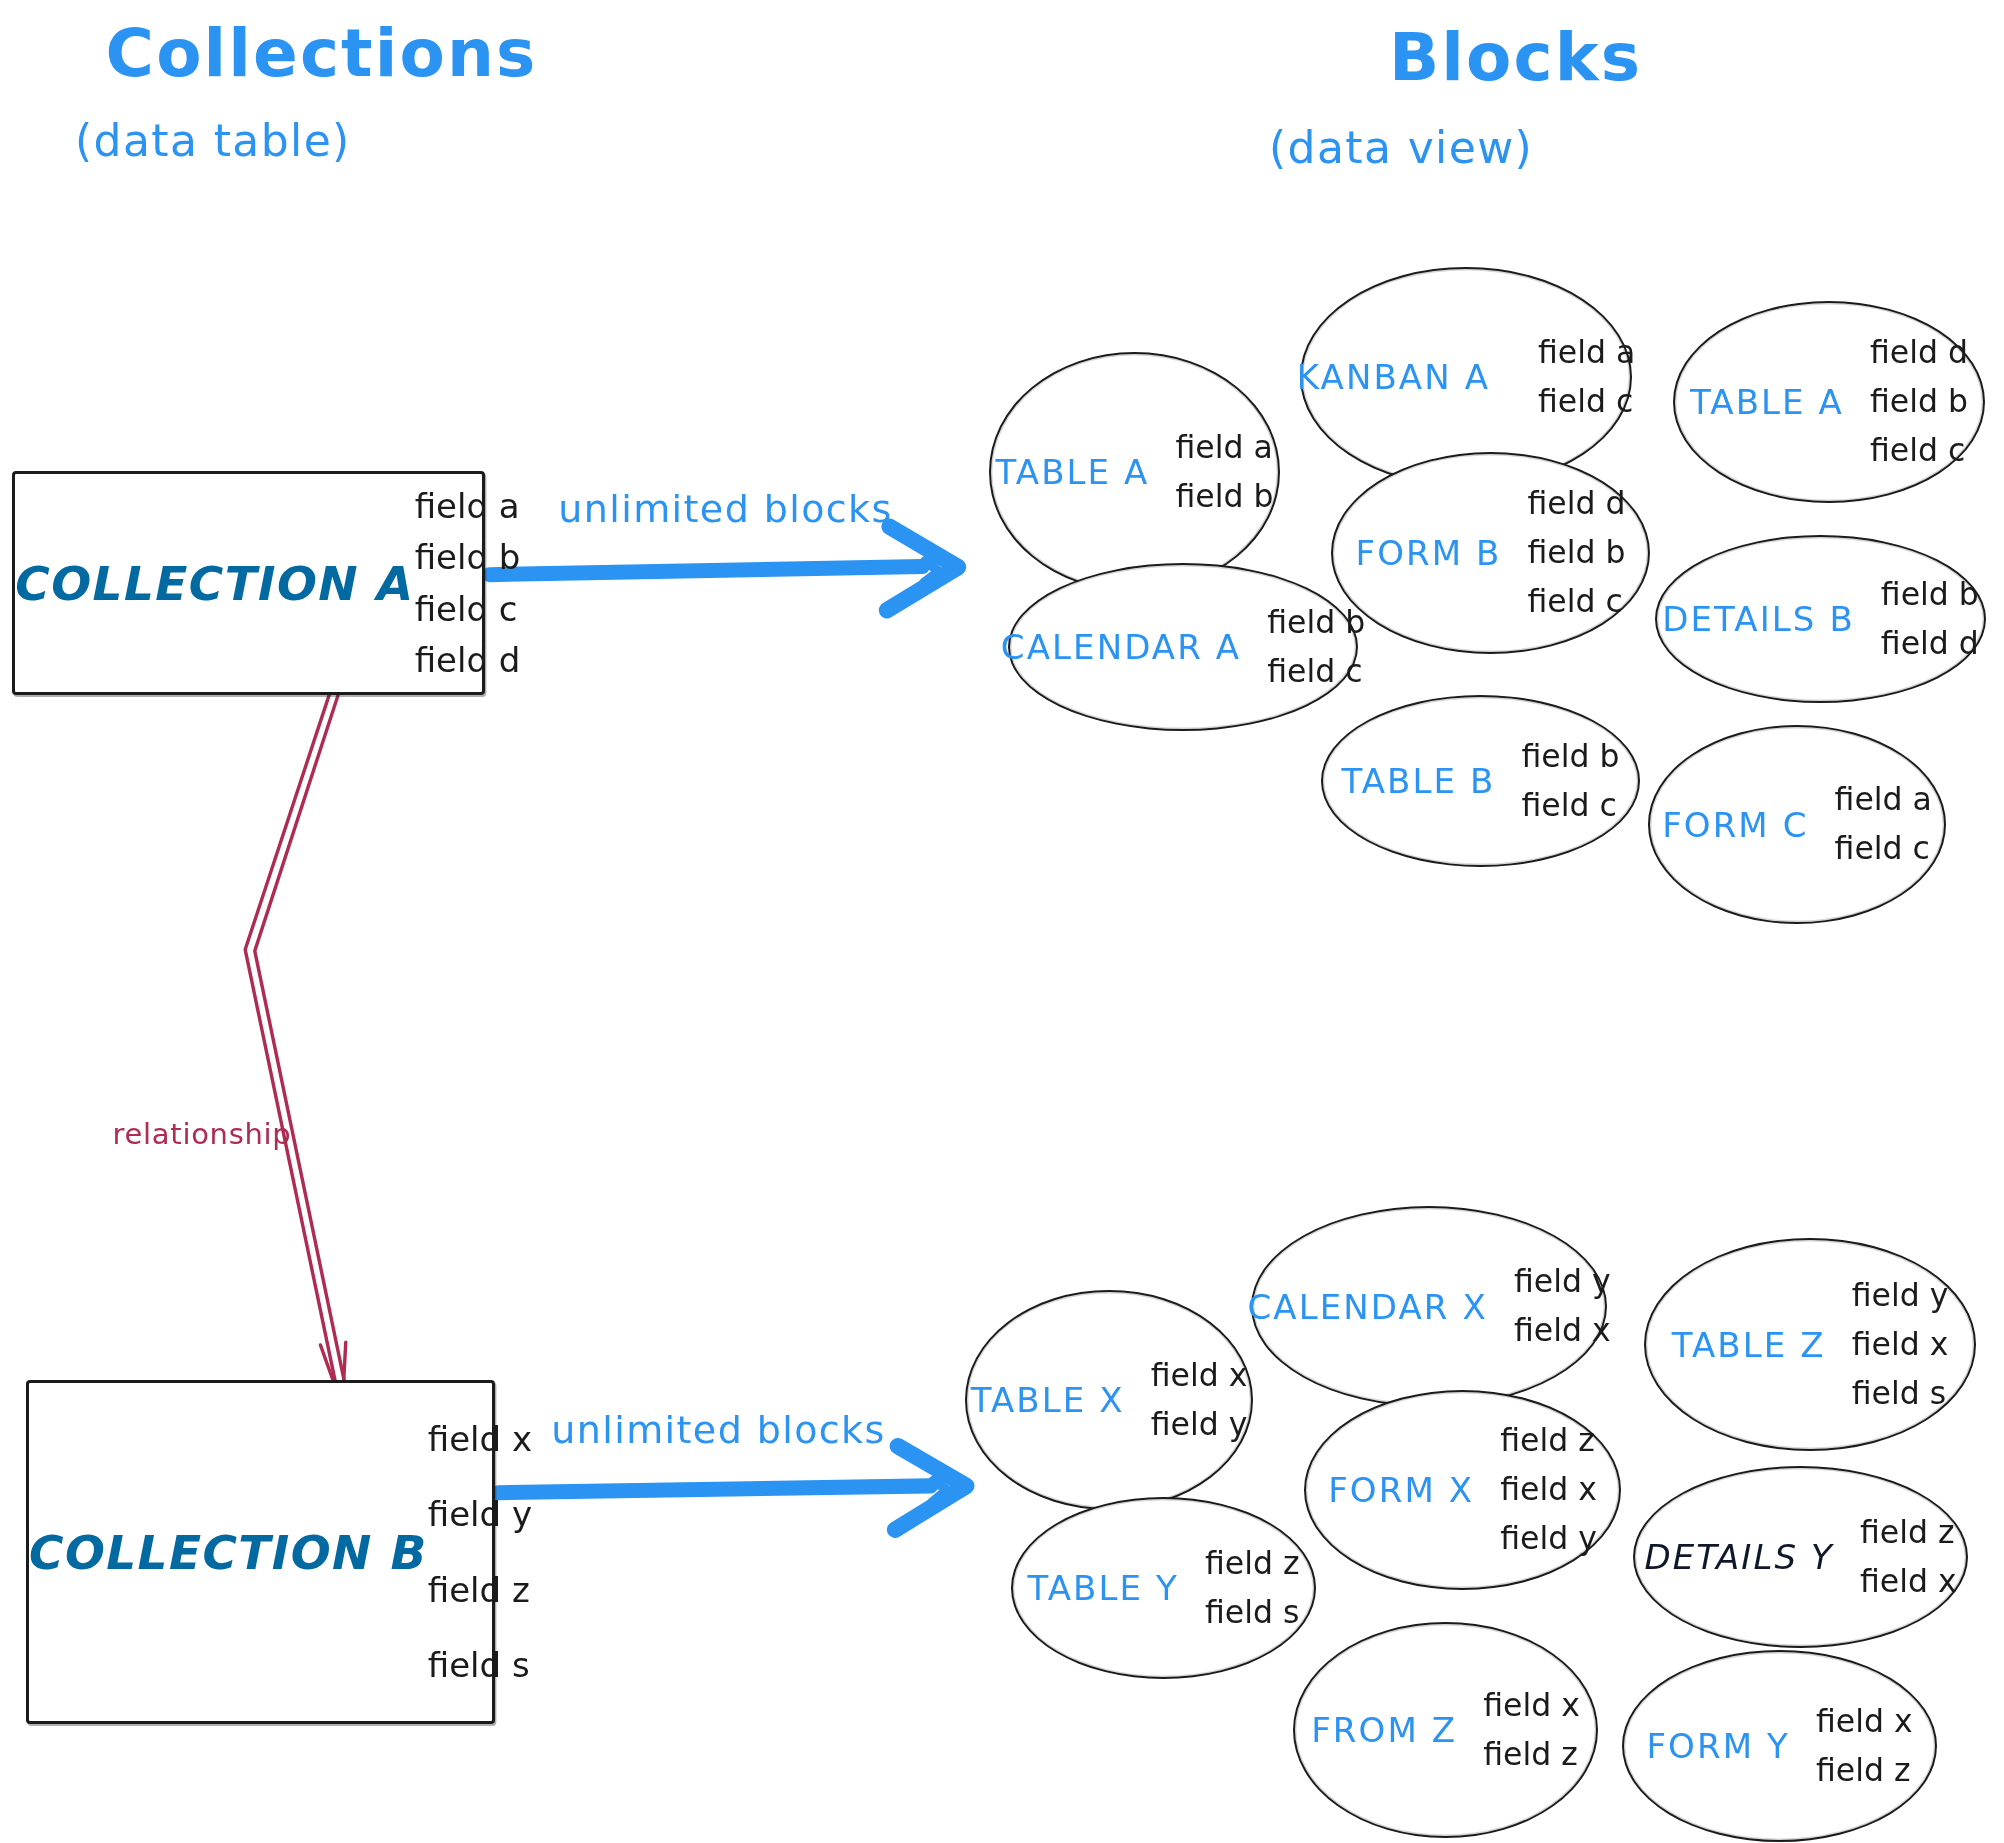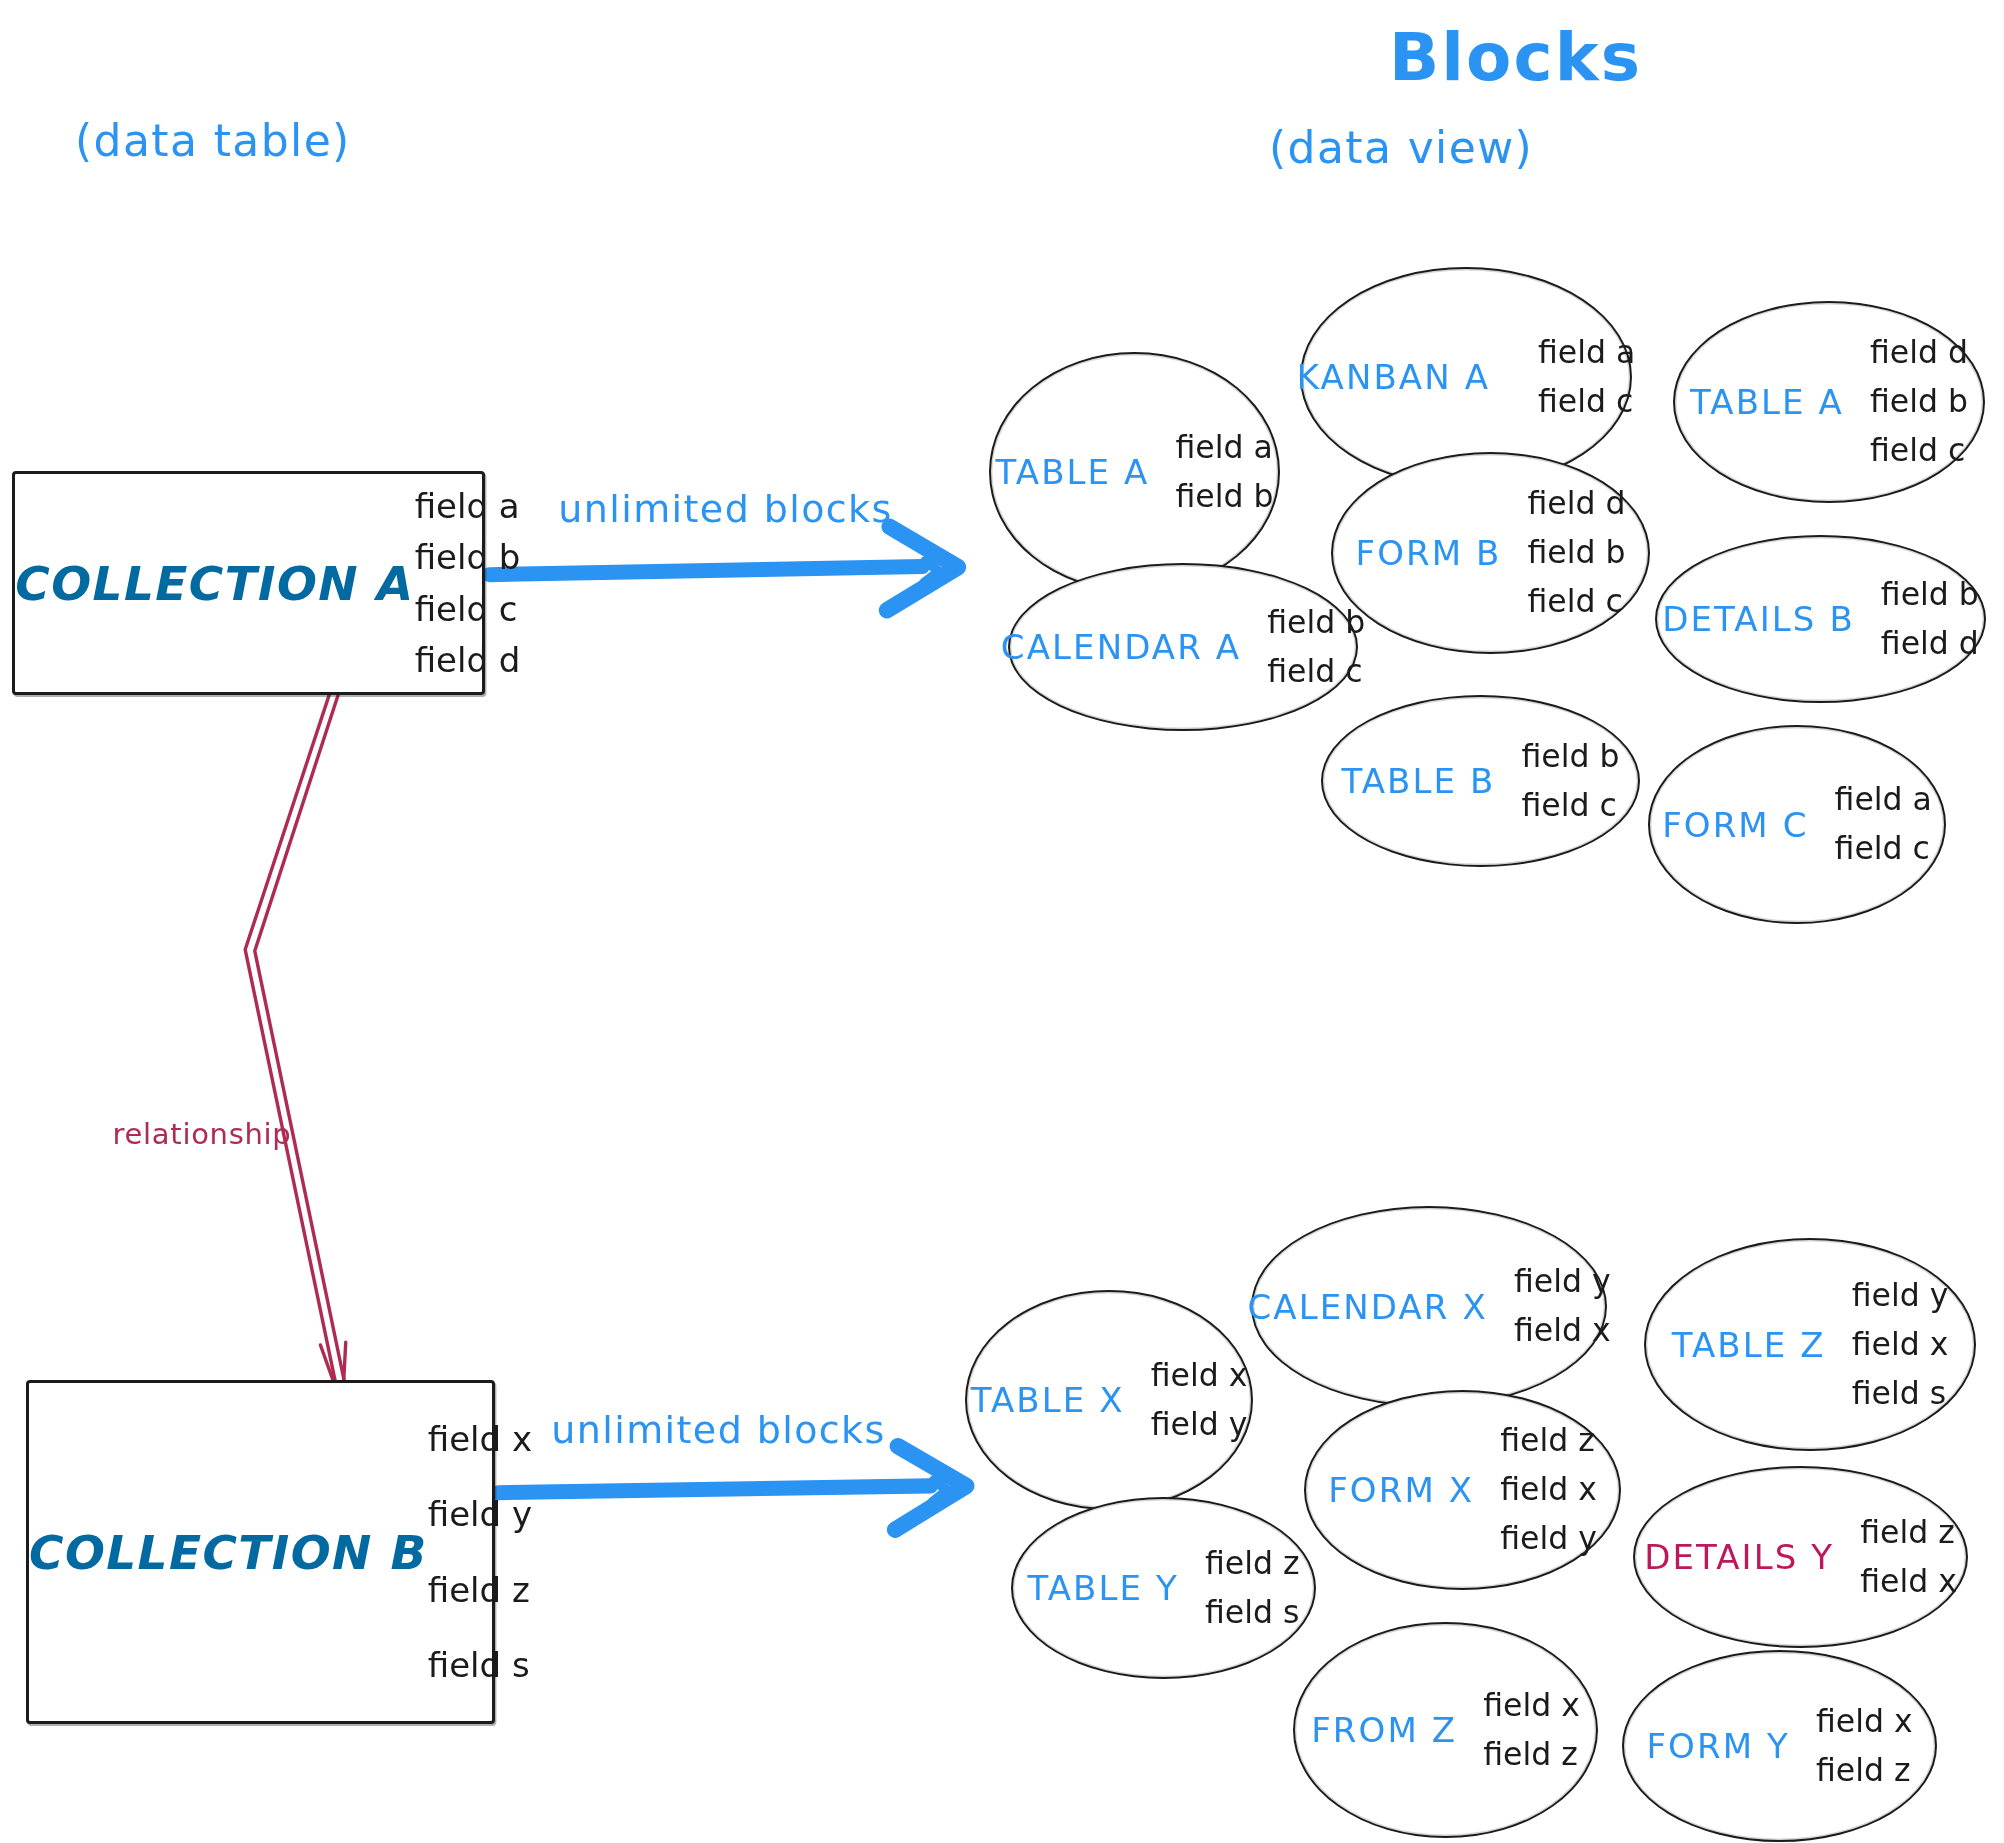--- a/index.html
+++ b/index.html
@@ -104,6 +104,7 @@
 
 <div class="canvas">
 
+  <div class="col-title" id="collections-title">Collections</div>
   <div class="col-subtitle" id="collections-subtitle">(data table)</div>
   <div class="col-title" id="blocks-title">Blocks</div>
   <div class="col-subtitle" id="blocks-subtitle">(data view)</div>

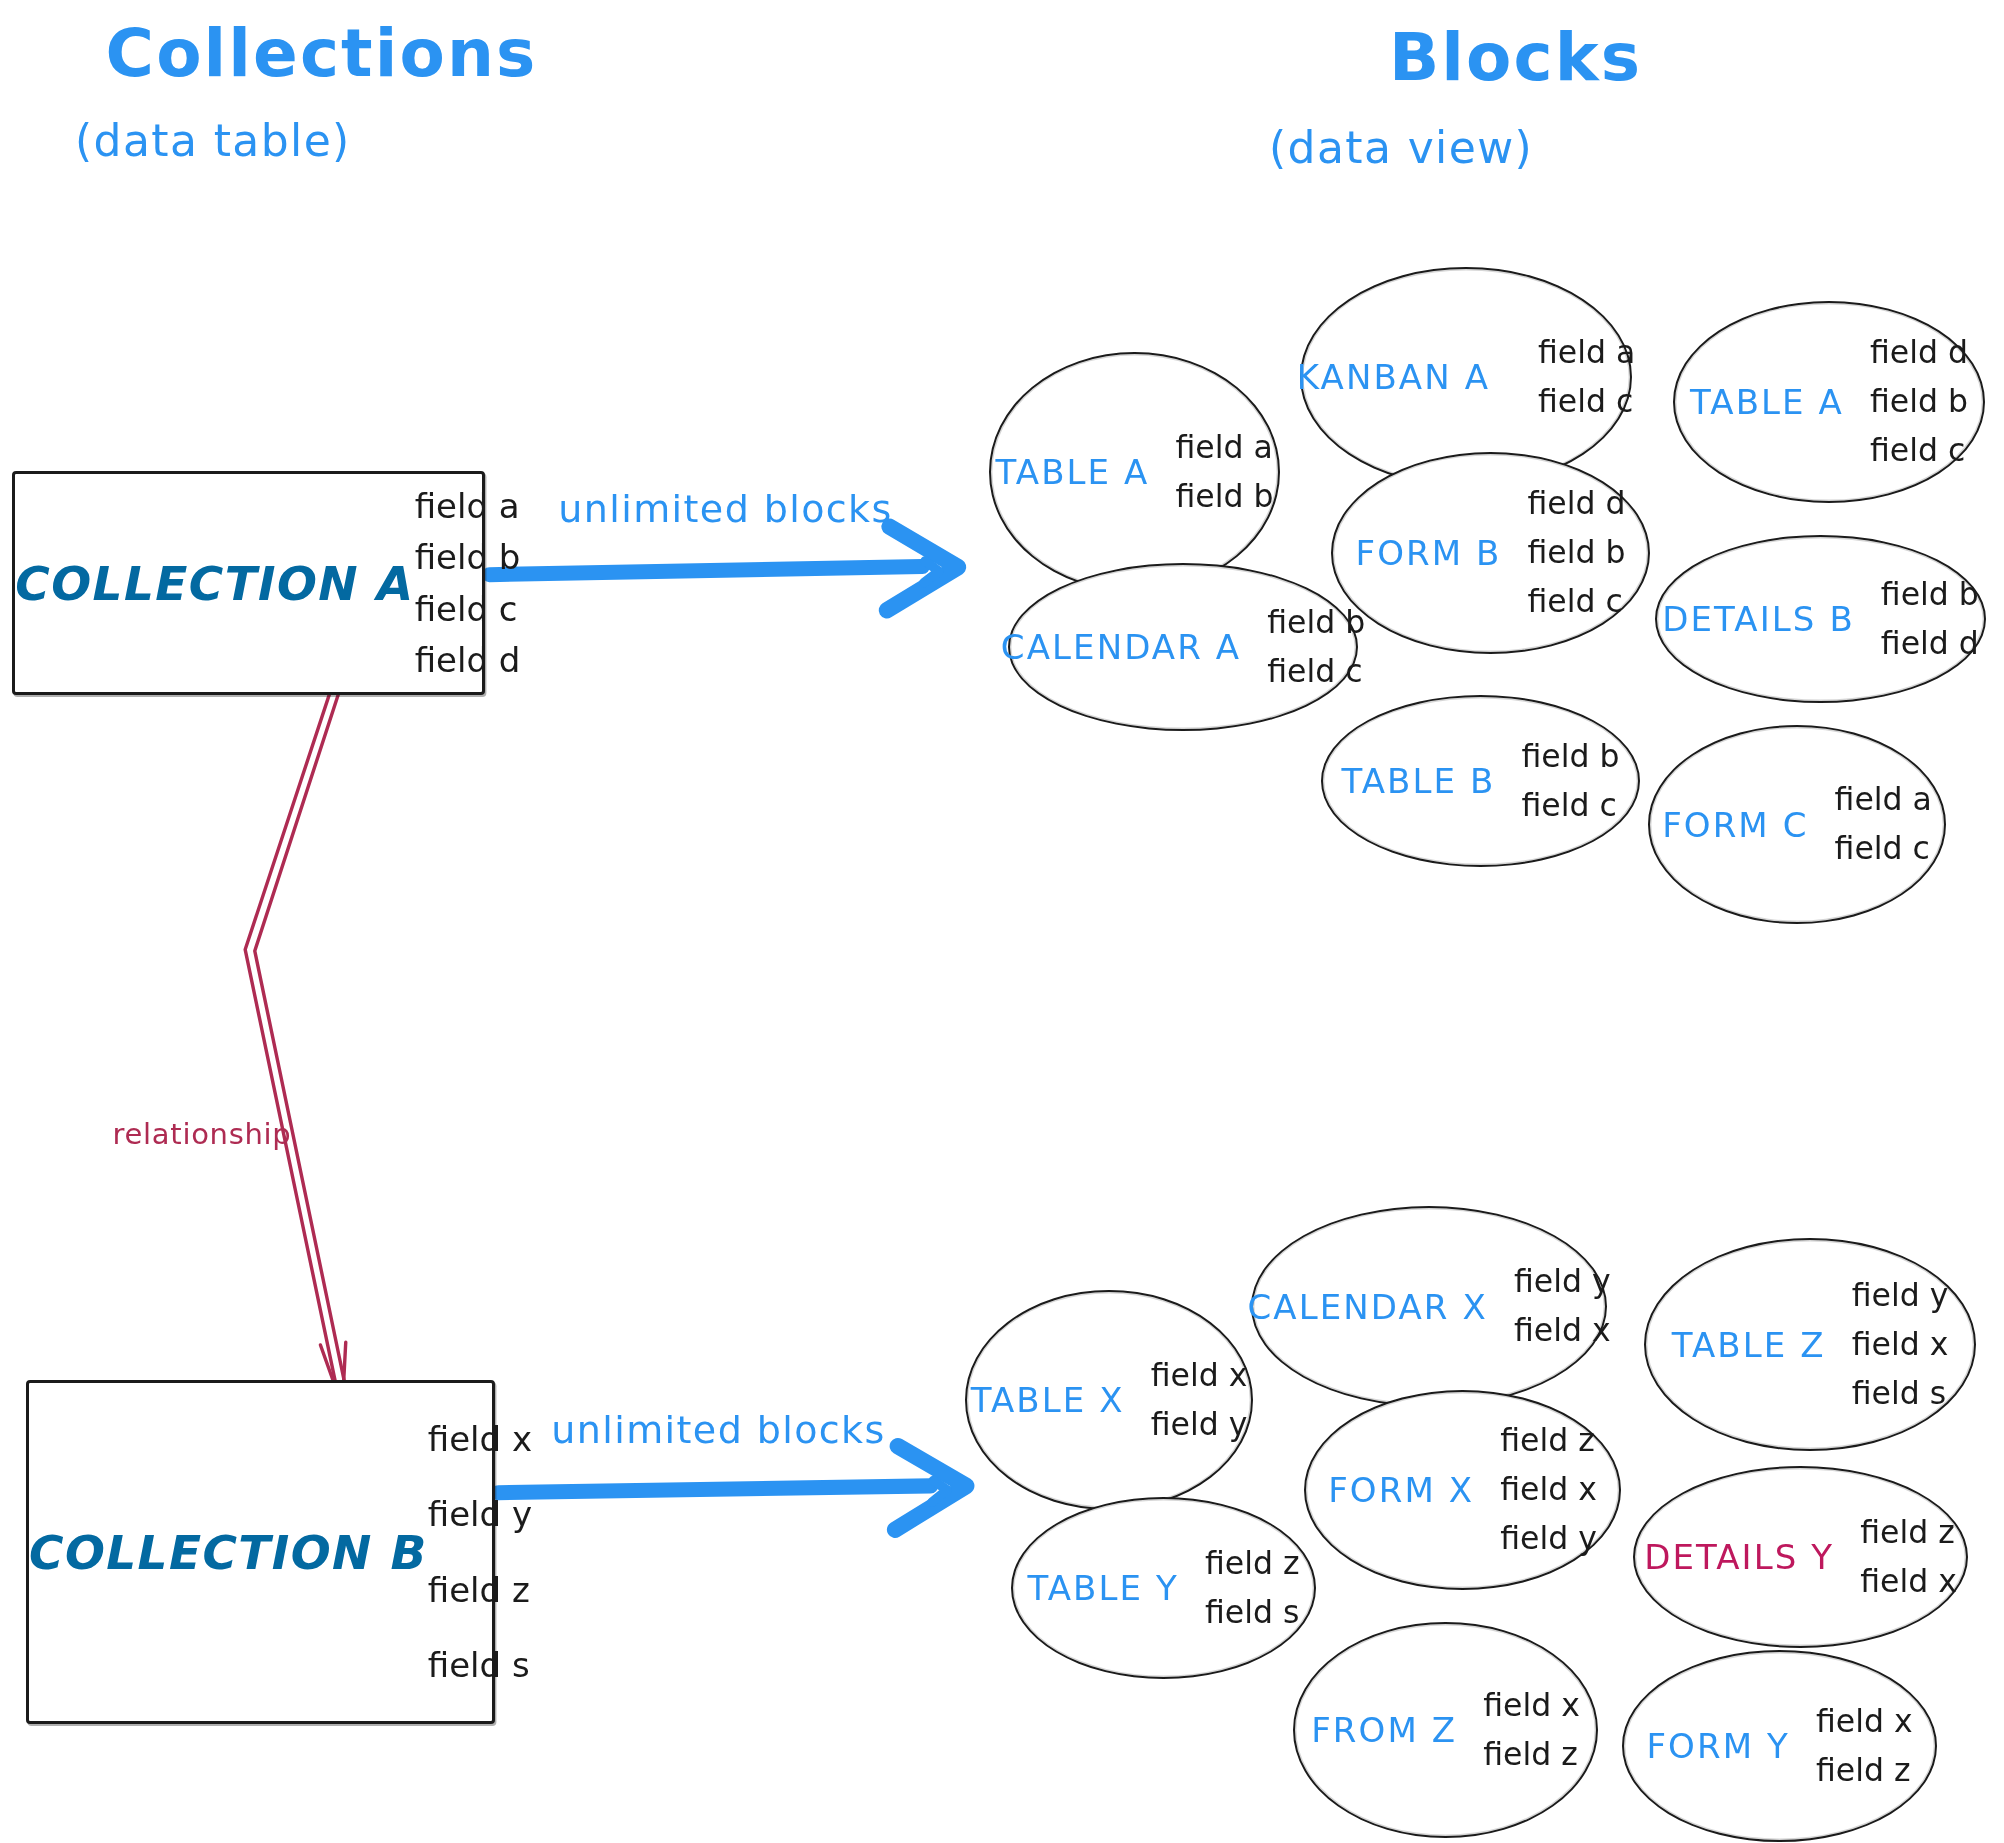--- a/index.html
+++ b/index.html
@@ -62,7 +62,7 @@
     font-size:34px;color:#2b93f2;font-weight:400;
     letter-spacing:2.1px;white-space:nowrap;
   }
-  .blabel.purple{color:#be185d;}
+  .blabel.purple{color:#0f172a;font-style:italic;}
   .bfields{display:flex;flex-direction:column;gap:9.6px;}
   .bfields span{font-size:31.5px;white-space:nowrap;line-height:1.25;}
 

